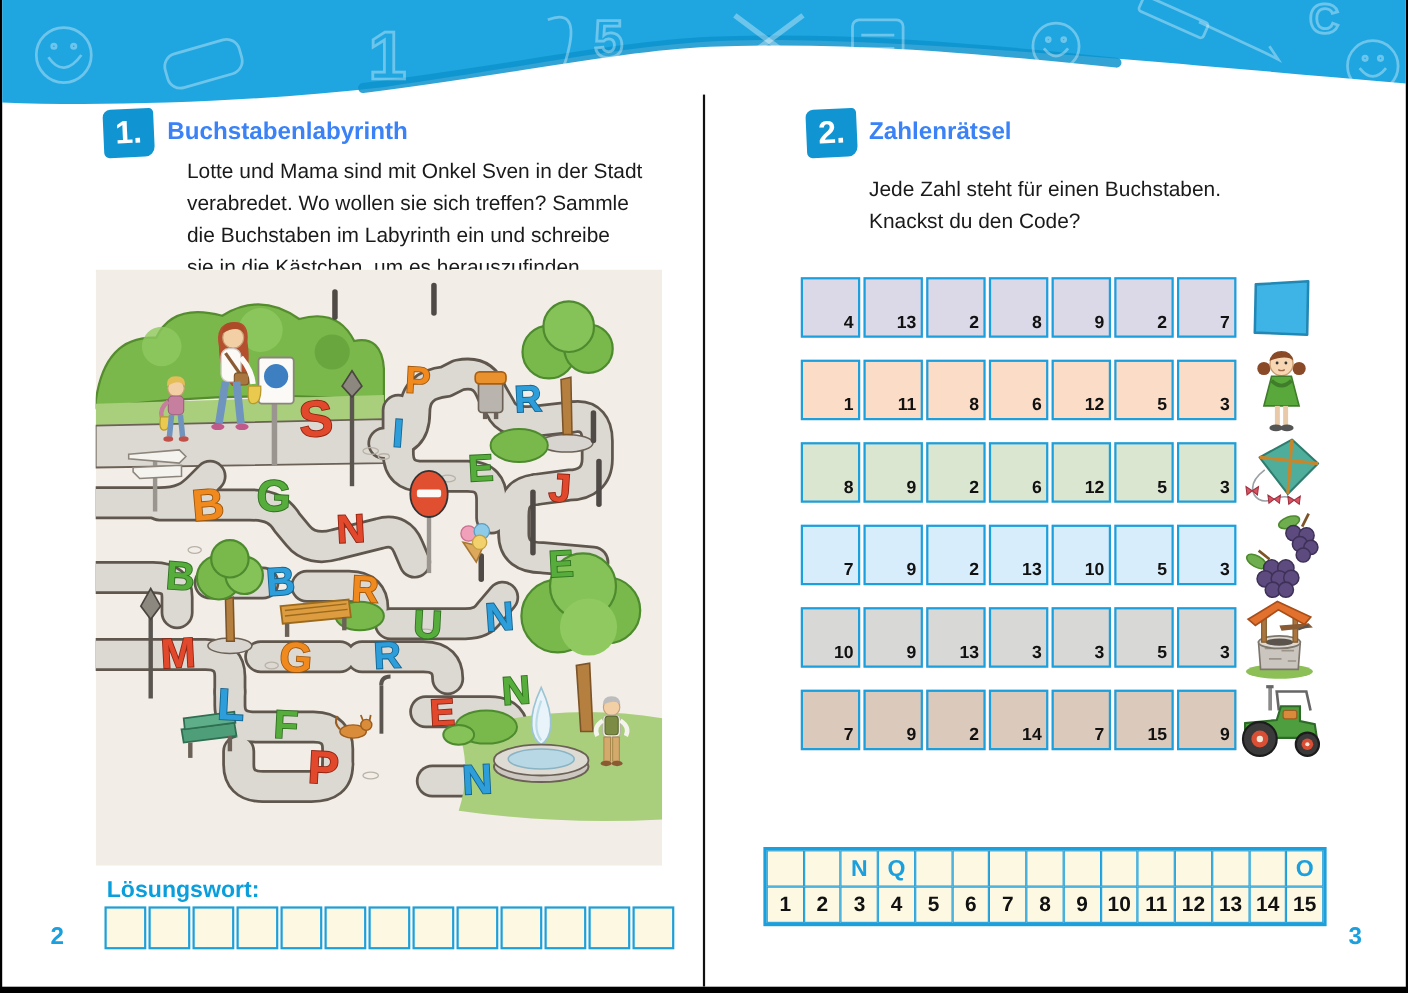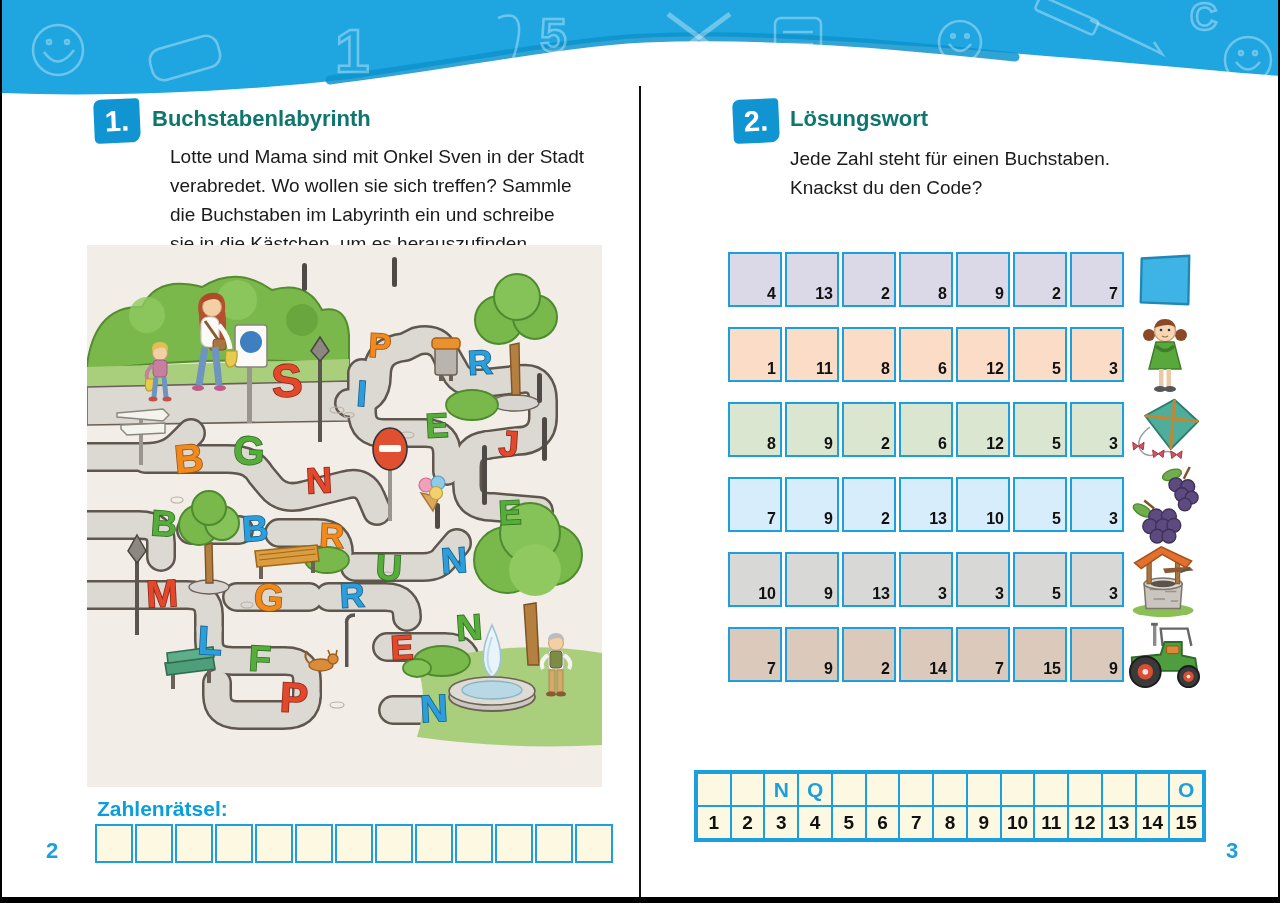--- a/index.html
+++ b/index.html
@@ -12,7 +12,7 @@
   .badge{position:absolute;width:46px;height:44px;background:#1095d2;color:#fff;
          font-size:29px;font-weight:bold;display:flex;align-items:center;justify-content:center;
          border-radius:7px 4px 9px 5px;transform:rotate(-2.5deg);}
-  .ex-title{position:absolute;color:#0f766e;font-size:22px;font-weight:bold;margin:0;}
+  .ex-title{position:absolute;color:#3b82f6;font-size:22px;font-weight:bold;margin:0;}
   .intro{position:absolute;color:#1a1a1a;font-size:19px;line-height:29px;white-space:pre-line;margin:0;}
 
   .maze{position:absolute;left:85px;top:245px;width:515px;height:542px;}

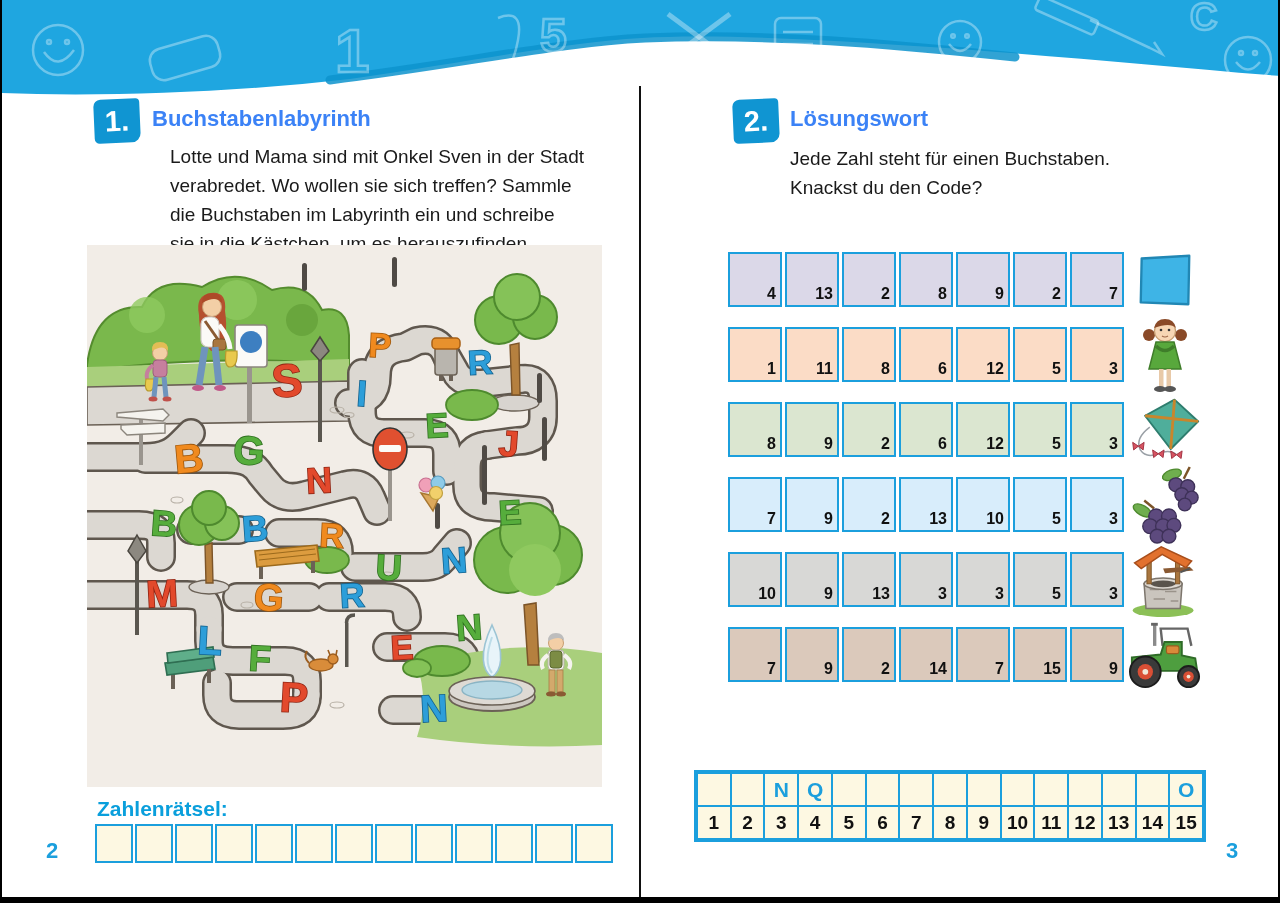--- a/index.html
+++ b/index.html
@@ -374,7 +374,7 @@
 
   <section>
     <div class="badge" style="left:731px;top:99px;">2.</div>
-    <h2 class="ex-title" style="left:788px;top:106px;">Lösungswort</h2>
+    <h2 class="ex-title" style="left:788px;top:106px;">Zahlenrätsel</h2>
     <p class="intro" style="left:788px;top:144px;width:460px;">Jede Zahl steht für einen Buchstaben.
 Knackst du den Code?</p>
 

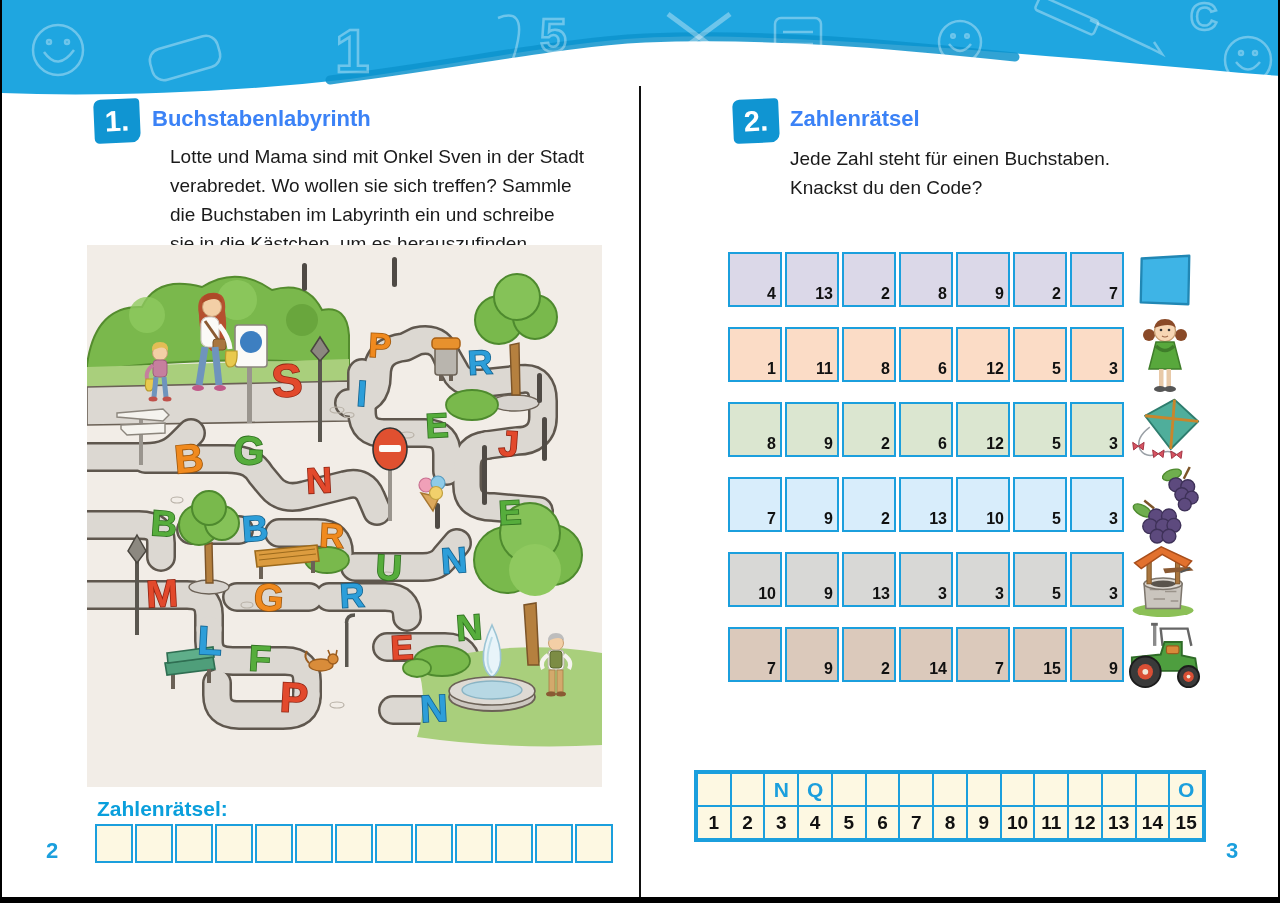--- a/index.html
+++ b/index.html
@@ -375,7 +375,7 @@
   <section>
     <div class="badge" style="left:731px;top:99px;">2.</div>
     <h2 class="ex-title" style="left:788px;top:106px;">Zahlenrätsel</h2>
-    <p class="intro" style="left:788px;top:144px;width:460px;">Jede Zahl steht für einen Buchstaben.
+    <p class="intro" style="left:788px;top:158px;width:460px;">Jede Zahl steht für einen Buchstaben.
 Knackst du den Code?</p>
 
     <div id="code-rows">

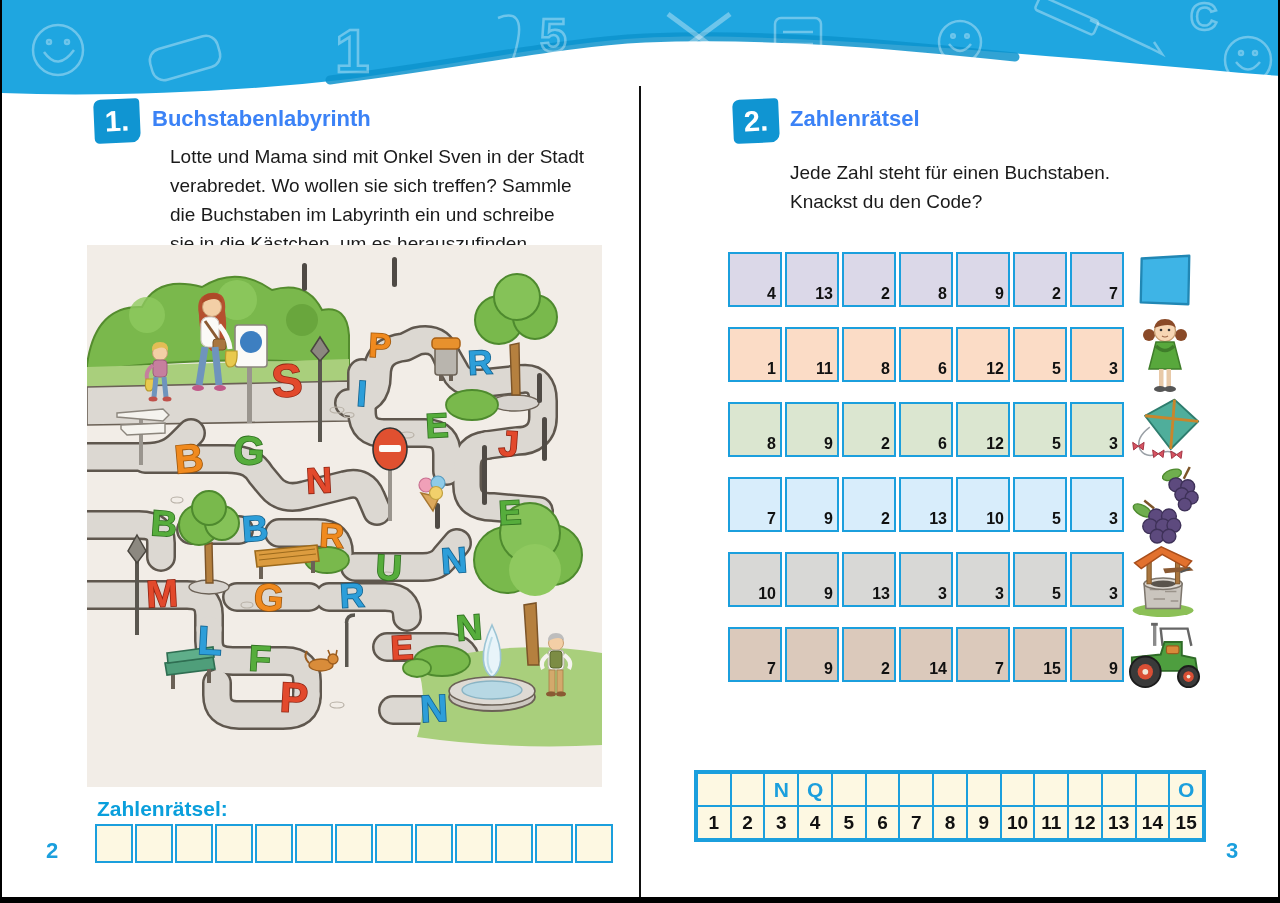--- a/index.html
+++ b/index.html
@@ -353,7 +353,7 @@
         </g>
     </svg>
 
-    <div class="solution-label">Zahlenrätsel:</div>
+    <div class="solution-label">Lösungswort:</div>
     <div class="solution-boxes" id="solution-boxes">
         <div class="solution-box"></div>
         <div class="solution-box"></div>

